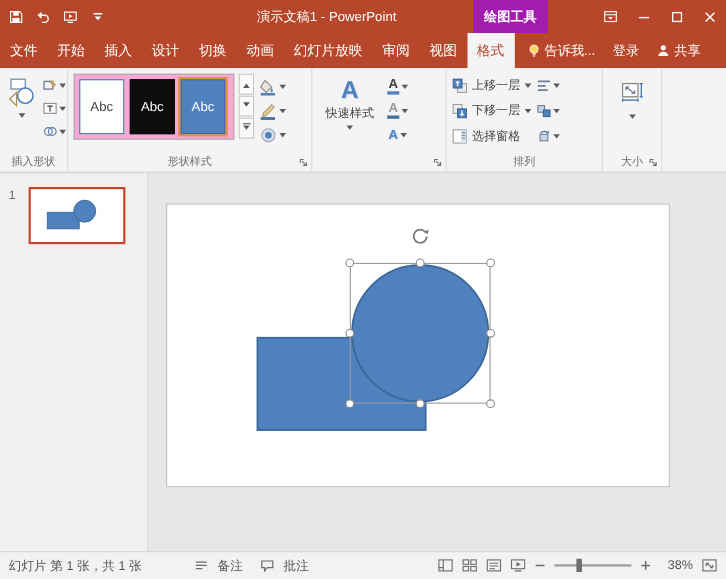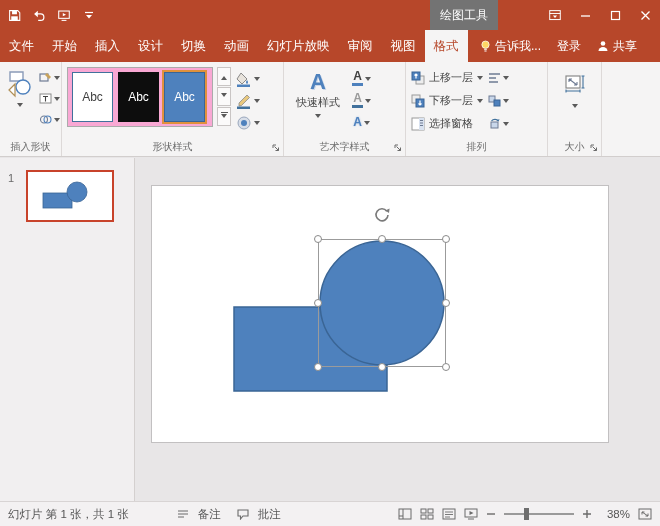--- a/index.html
+++ b/index.html
@@ -138,6 +138,7 @@
       </div>
     </div>
 
+    <div class="win-title">演示文稿1 - PowerPoint</div>
     <div class="ctx-label">绘图工具</div>
 
     <div class="winctl">

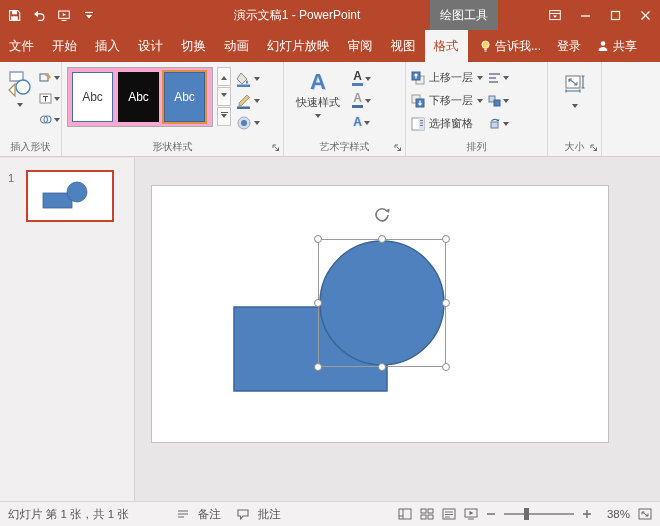--- a/index.html
+++ b/index.html
@@ -13,8 +13,8 @@
   .qat .qbtn { display:flex; align-items:center; justify-content:center; width:16px; height:18px; }
   .win-title { position:absolute; left:45%; top:0; height:30px; transform:translateX(-50%);
                display:flex; align-items:center; font-size:12px; white-space:nowrap; }
-  .ctx-label { position:absolute; left:430px; top:0; height:30px; padding:0 10px; background:#737373;
-               display:flex; align-items:center; font-size:12px; white-space:nowrap; }
+  .ctx-label { position:absolute; left:430px; top:0; height:30px; padding:0 10px; background:#a21caf;
+               display:flex; align-items:center; font-size:12px; white-space:nowrap;font-weight:bold; }
   .winctl { position:absolute; right:0; top:0; height:30px; display:flex; }
   .winctl .wbtn { width:30px; height:30px; display:flex; align-items:center; justify-content:center; }
 

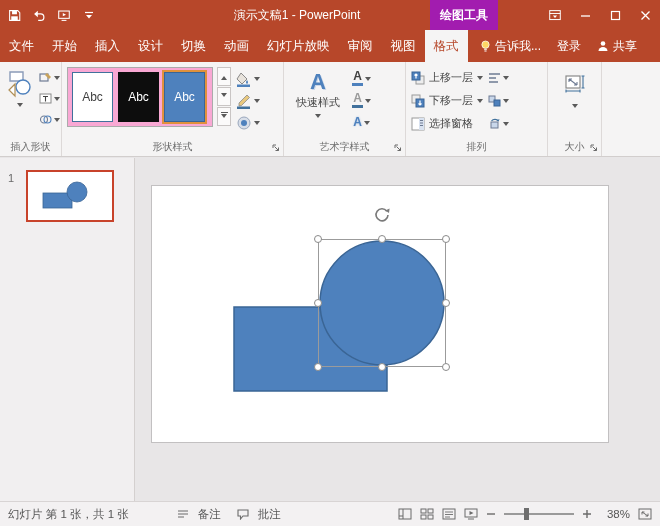--- a/index.html
+++ b/index.html
@@ -322,7 +322,6 @@
           <span class="caret"></span>
         </div>
       </div>
-      <div class="glabel">艺术字样式</div>
       <div class="launcher">
         <svg width="8" height="8" viewBox="0 0 8 8">
             <path d="M1 1 h3 M1 1 v3" stroke="#6A6A6A" fill="none"></path>

